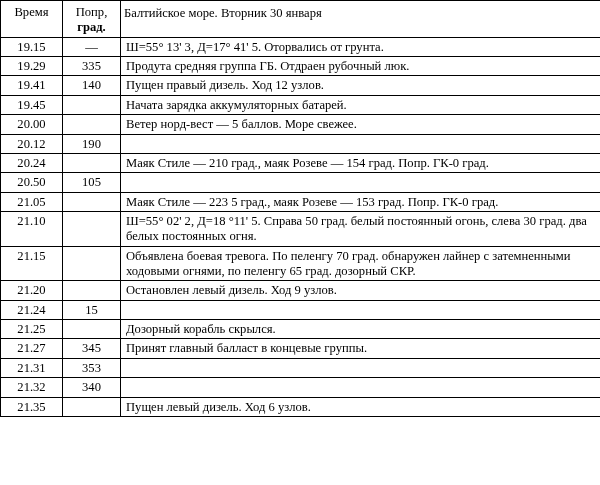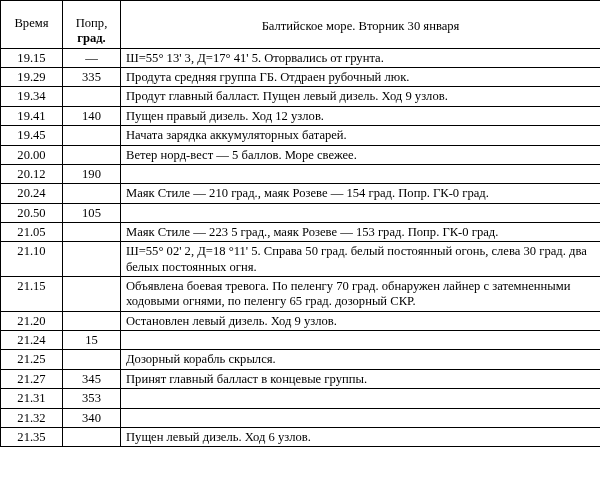--- a/index.html
+++ b/index.html
@@ -37,7 +37,7 @@
   th.head-course {
     text-align: center;
     vertical-align: top;
-    padding-top: 15px;
+    padding-top: 4px;
   }
   th.head-title {
     text-align: center;

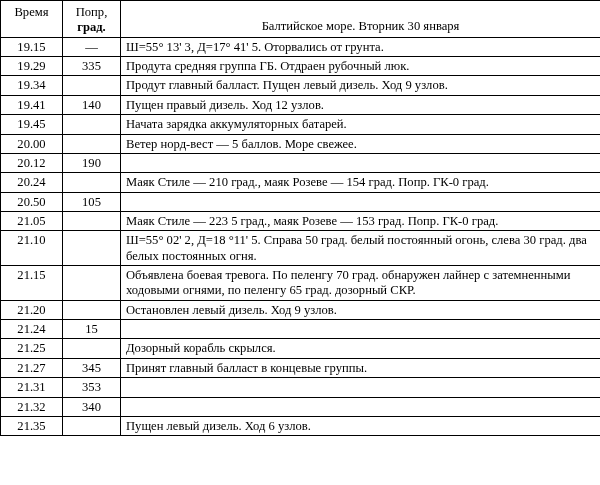--- a/index.html
+++ b/index.html
@@ -40,9 +40,9 @@
     padding-top: 4px;
   }
   th.head-title {
-    text-align: center;
+    text-align: left;
     vertical-align: top;
-    padding-top: 18px;
+    padding-top: 5px;
   }
   .head-course-line2 {
     display: block;

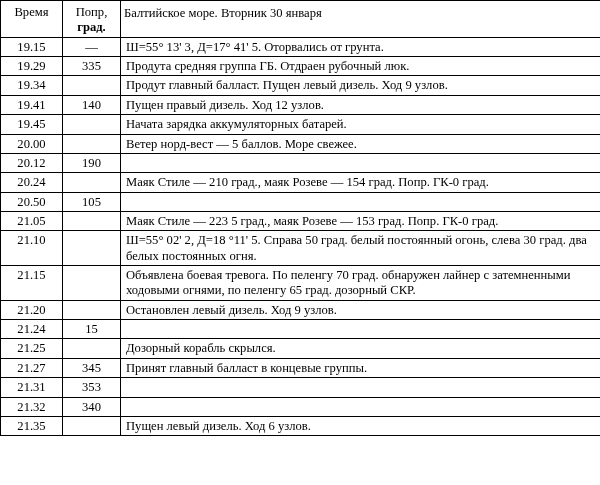--- a/index.html
+++ b/index.html
@@ -92,13 +92,6 @@
         <td class="cell-event">Продута средняя группа ГБ. Отдраен рубочный люк.</td>
       </tr>
       <tr>
-        <td class="cell-time">19.34</td>
-        <td class="cell-course">
-          <span class="empty"></span>
-        </td>
-        <td class="cell-event">Продут главный балласт. Пущен левый дизель. Ход 9 узлов.</td>
-      </tr>
-      <tr>
         <td class="cell-time">19.41</td>
         <td class="cell-course">140</td>
         <td class="cell-event">Пущен правый дизель. Ход 12 узлов.</td>

